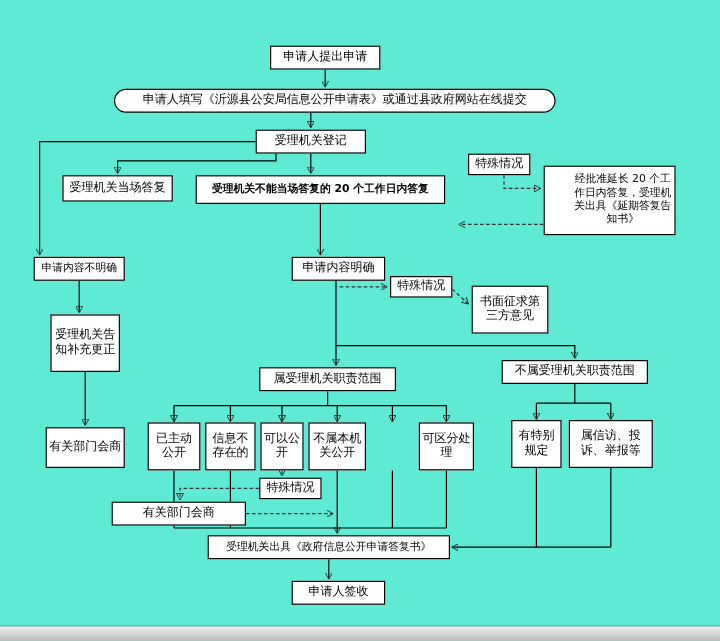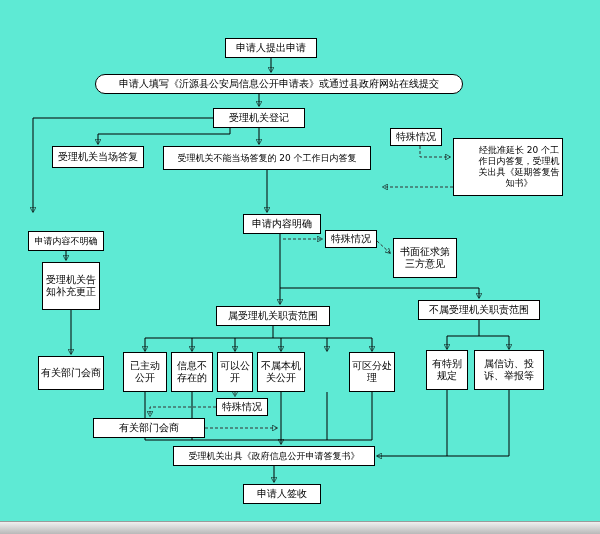--- a/index.html
+++ b/index.html
@@ -84,7 +84,7 @@
   <div class="node" style="left:213px;top:108px;width:92px;height:20px;">受理机关登记</div>
   <div class="node" style="left:390px;top:128px;width:52px;height:18px;">特殊情况</div>
   <div class="node" style="left:52px;top:146px;width:92px;height:22px;">受理机关当场答复</div>
-  <div class="node small" style="left:163px;top:146px;width:208px;height:24px;">受理机关不能当场答复的 20 个工作日内答复</div>
+  <div class="node small" style="left:163px;top:146px;width:208px;height:24px;font-weight:bold;">受理机关不能当场答复的 20 个工作日内答复</div>
   <div class="node small" style="left:453px;top:138px;width:110px;height:58px;padding-left:24px;">经批准延长 20 个工作日内答复，受理机关出具《延期答复告知书》</div>
   <div class="node small" style="left:28px;top:231px;width:76px;height:20px;">申请内容不明确</div>
   <div class="node" style="left:243px;top:214px;width:78px;height:20px;">申请内容明确</div>

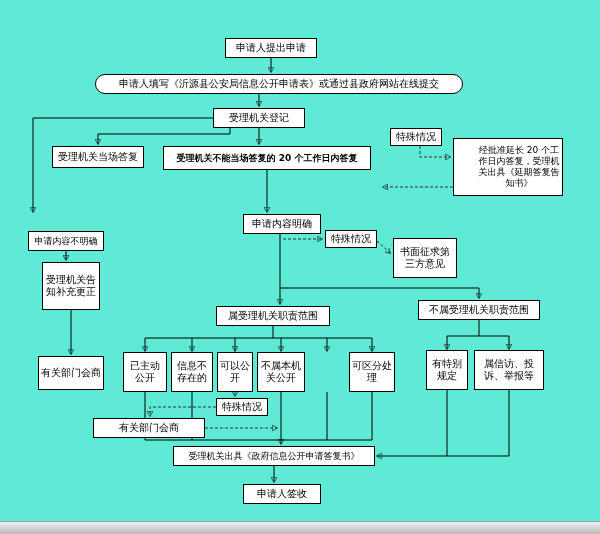--- a/index.html
+++ b/index.html
@@ -86,7 +86,7 @@
   <div class="node" style="left:52px;top:146px;width:92px;height:22px;">受理机关当场答复</div>
   <div class="node small" style="left:163px;top:146px;width:208px;height:24px;font-weight:bold;">受理机关不能当场答复的 20 个工作日内答复</div>
   <div class="node small" style="left:453px;top:138px;width:110px;height:58px;padding-left:24px;">经批准延长 20 个工作日内答复，受理机关出具《延期答复告知书》</div>
-  <div class="node small" style="left:28px;top:231px;width:76px;height:20px;">申请内容不明确</div>
+  <div class="node small" style="left:28px;top:214px;width:76px;height:20px;">申请内容不明确</div>
   <div class="node" style="left:243px;top:214px;width:78px;height:20px;">申请内容明确</div>
   <div class="node" style="left:325px;top:230px;width:52px;height:18px;">特殊情况</div>
   <div class="node" style="left:393px;top:238px;width:64px;height:40px;">书面征求第三方意见</div>

